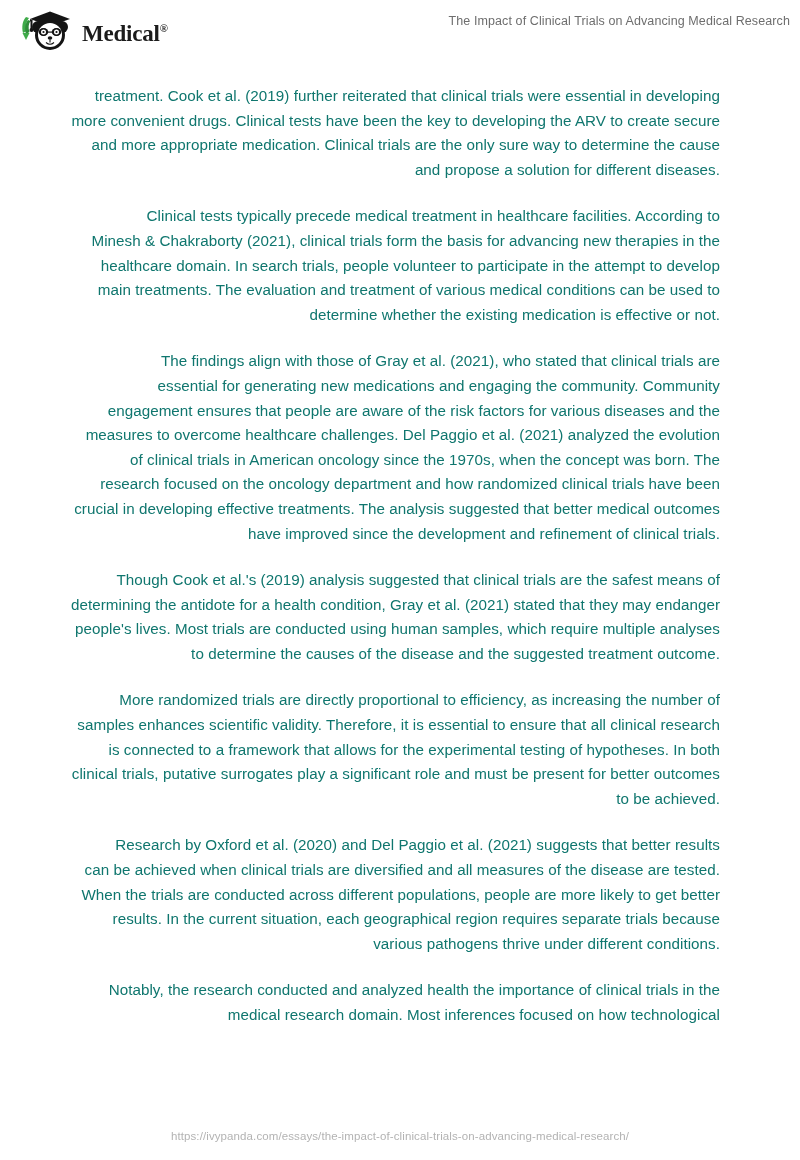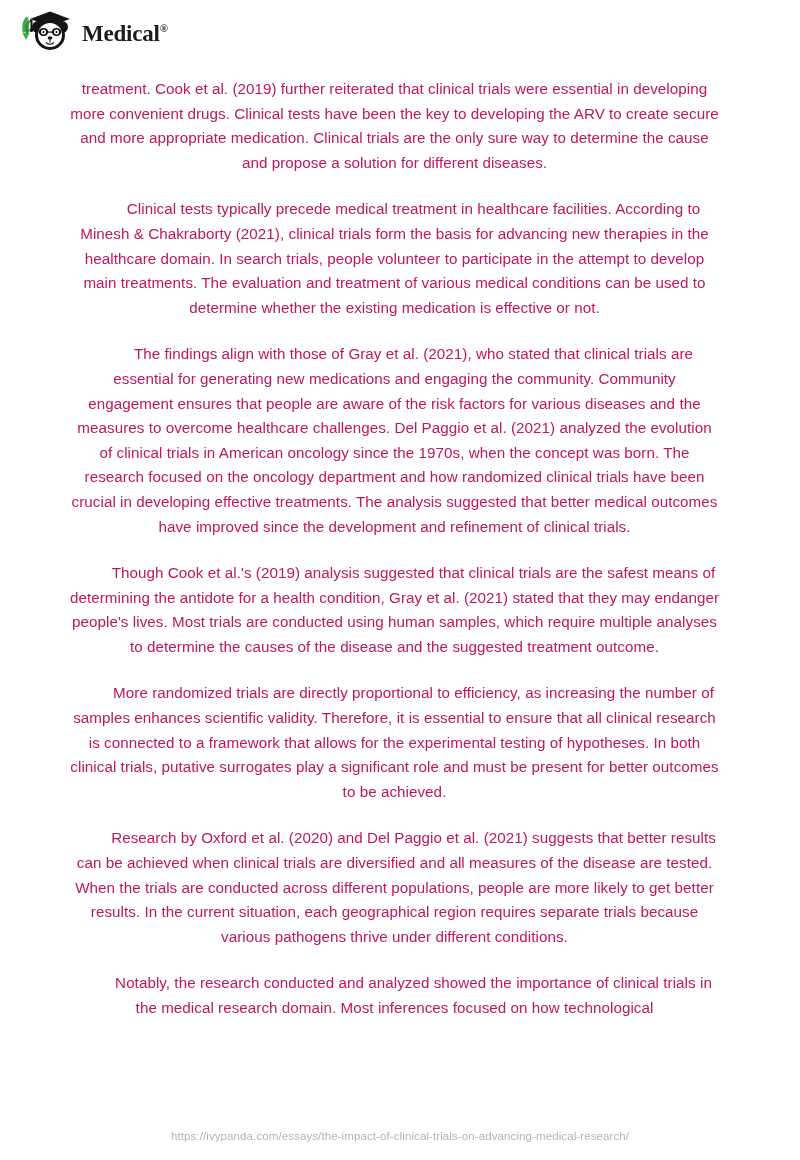--- a/index.html
+++ b/index.html
@@ -171,6 +171,7 @@
       <span class="brand-wordmark"><span>Medical</span><span class="reg">®</span></span>
     </a>
 
+    <div class="header-title">The Impact of Clinical Trials on Advancing Medical Research</div>
   </div>
 
   <div class="content" id="essay-body">

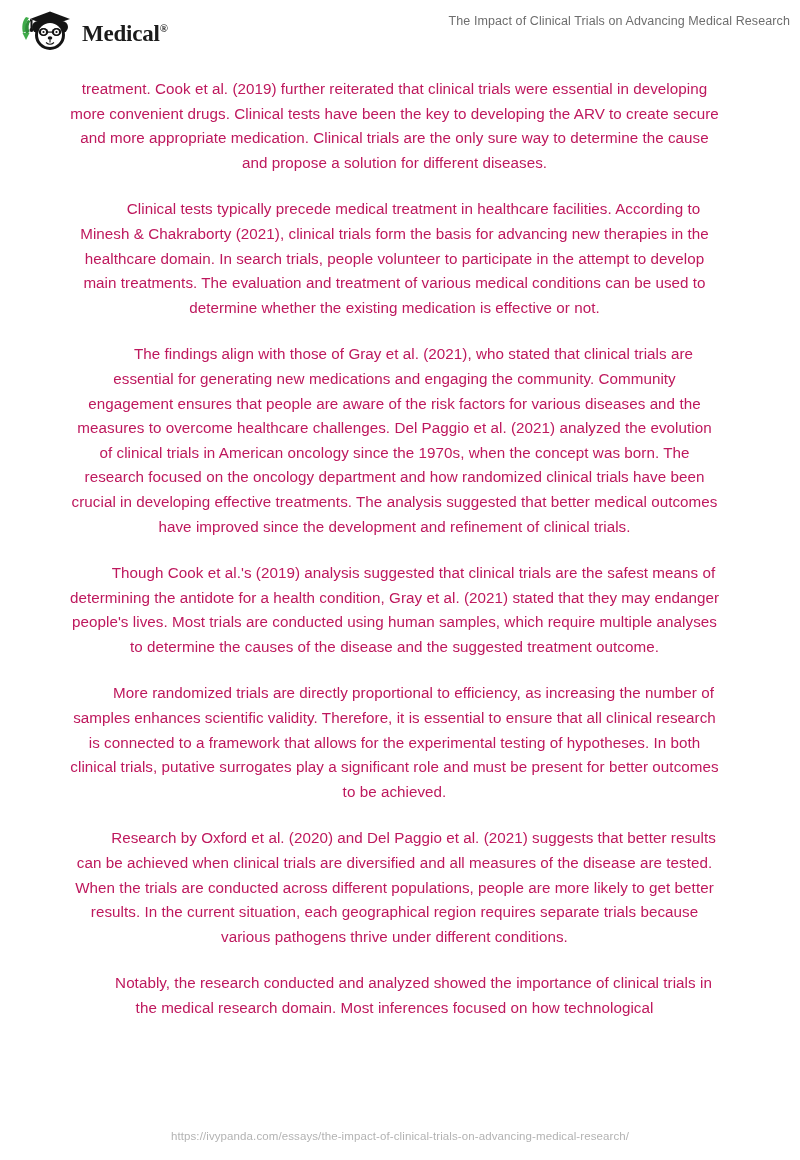--- a/index.html
+++ b/index.html
@@ -85,11 +85,11 @@
     width: 651px;
   }
   .content p {
-    margin: 9px 0 22px 0;
+    margin: 16px 0 22px 0;
     font-size: 15.2px;
     line-height: 24.6px;
-    color: #be185d;
-    text-align: center;
+    color: #0f766e;
+    text-align: right;
     letter-spacing: 0.05px;
   }
   .content p.indent {

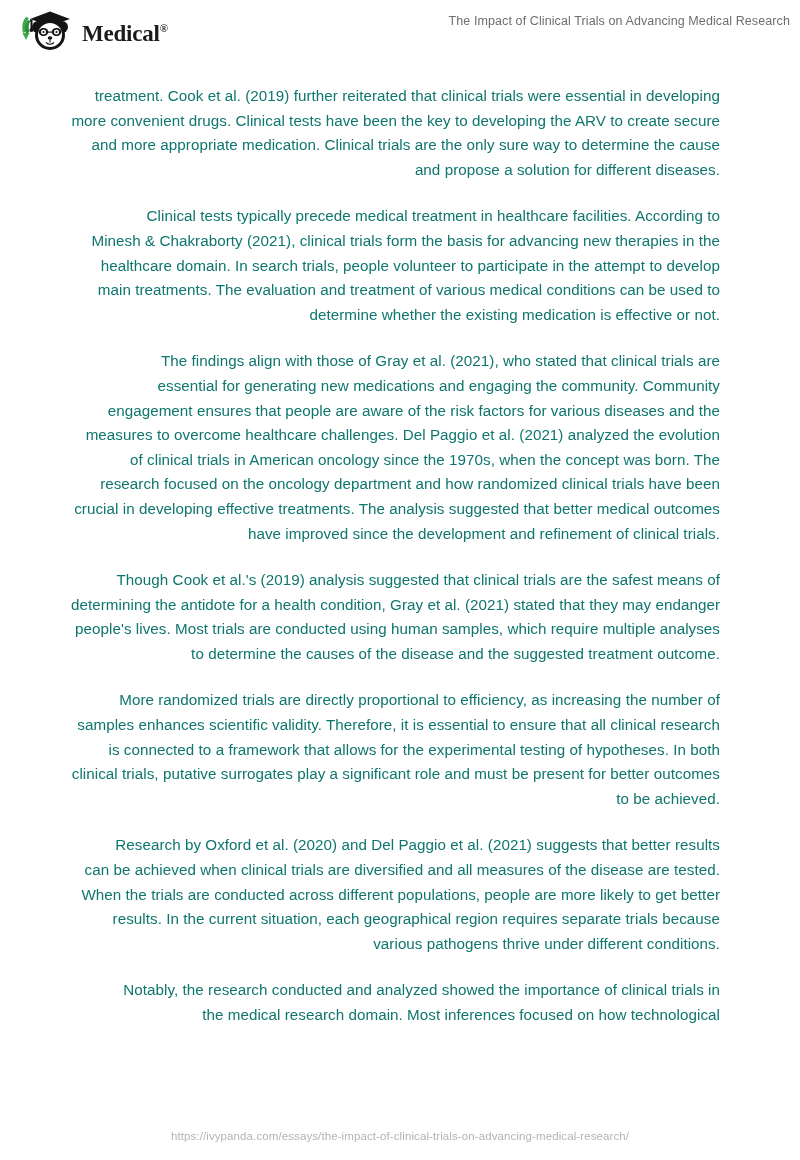--- a/index.html
+++ b/index.html
@@ -181,7 +181,7 @@
       <p class="indent">Though Cook et al.'s (2019) analysis suggested that clinical trials are the safest means of determining the antidote for a health condition, Gray et al. (2021) stated that they may endanger people's lives. Most trials are conducted using human samples, which require multiple analyses to determine the causes of the disease and the suggested treatment outcome.</p>
       <p class="indent">More randomized trials are directly proportional to efficiency, as increasing the number of samples enhances scientific validity. Therefore, it is essential to ensure that all clinical research is connected to a framework that allows for the experimental testing of hypotheses. In both clinical trials, putative surrogates play a significant role and must be present for better outcomes to be achieved.</p>
       <p class="indent">Research by Oxford et al. (2020) and Del Paggio et al. (2021) suggests that better results can be achieved when clinical trials are diversified and all measures of the disease are tested. When the trials are conducted across different populations, people are more likely to get better results. In the current situation, each geographical region requires separate trials because various pathogens thrive under different conditions.</p>
-      <p class="indent">Notably, the research conducted and analyzed showed the importance of clinical trials in the medical research domain. Most inferences focused on how technological</p>
+      <p class="indent">Notably, the research conducted and analyzed health the importance of clinical trials in the medical research domain. Most inferences focused on how technological</p>
     </div>
 
   <div class="page-footer">

